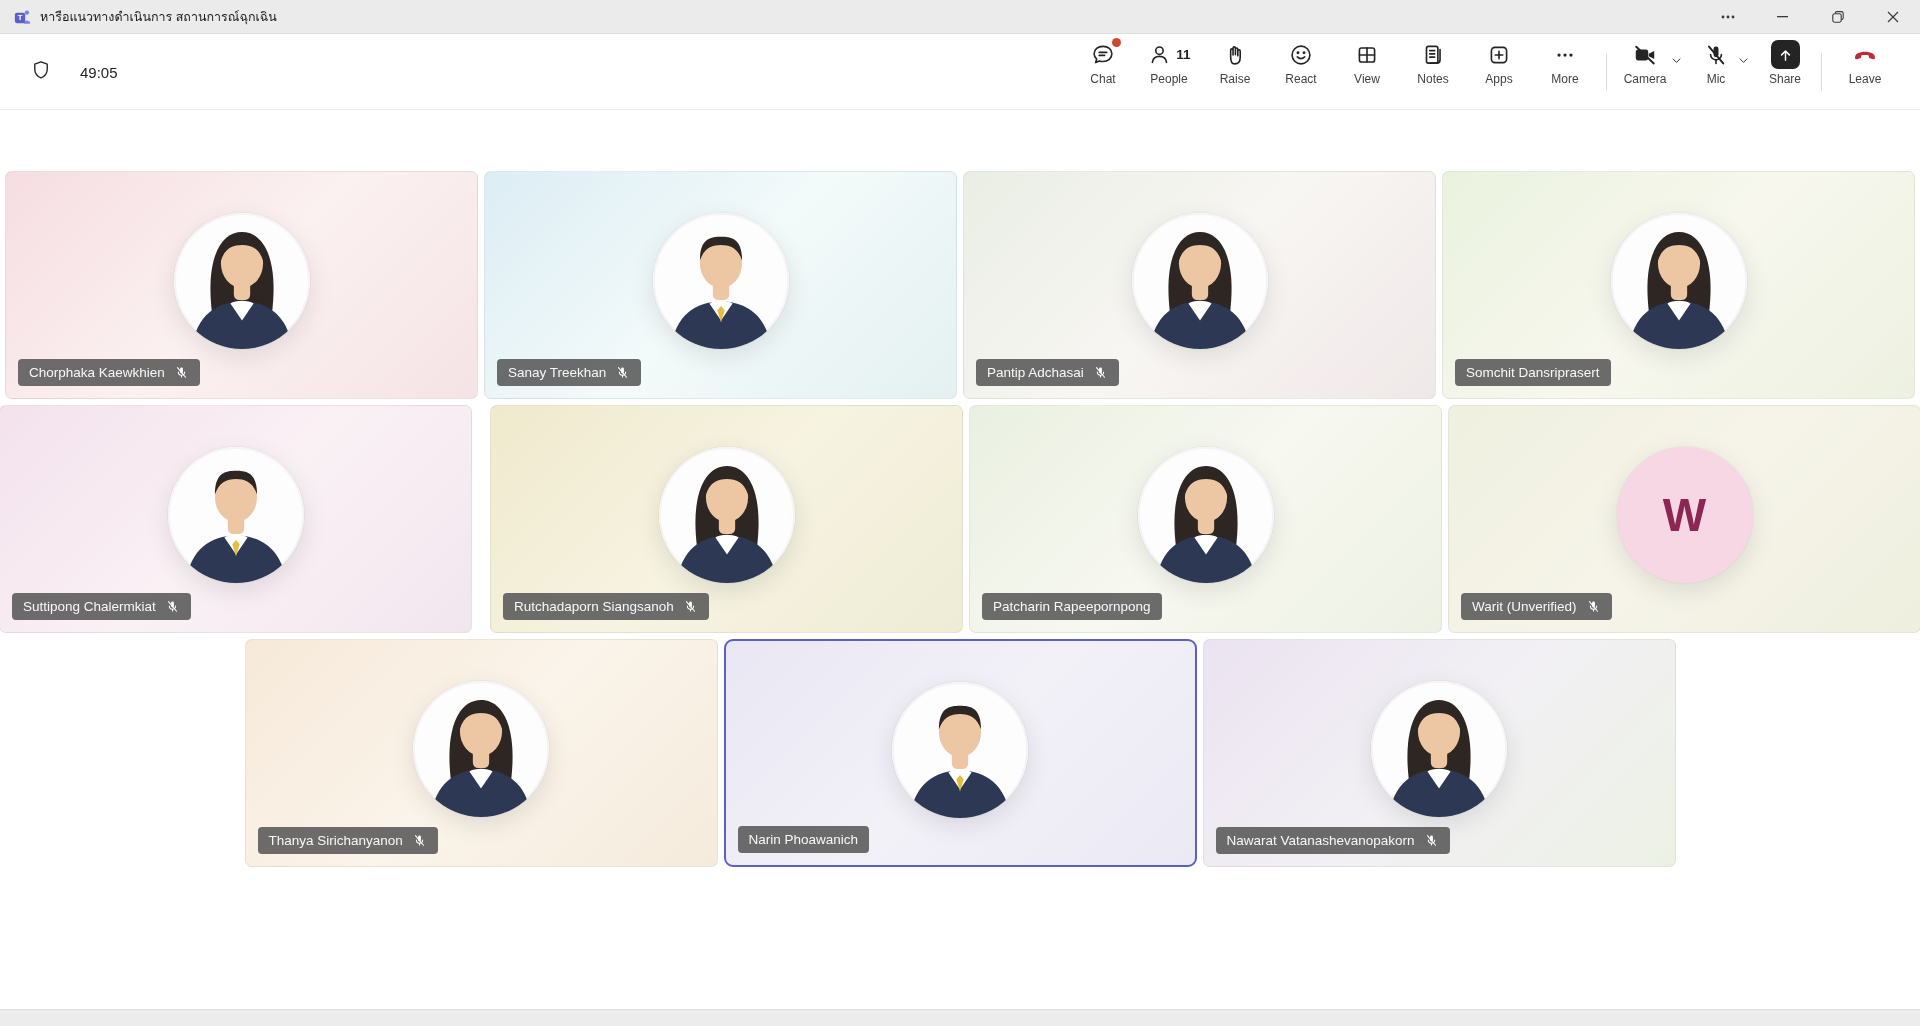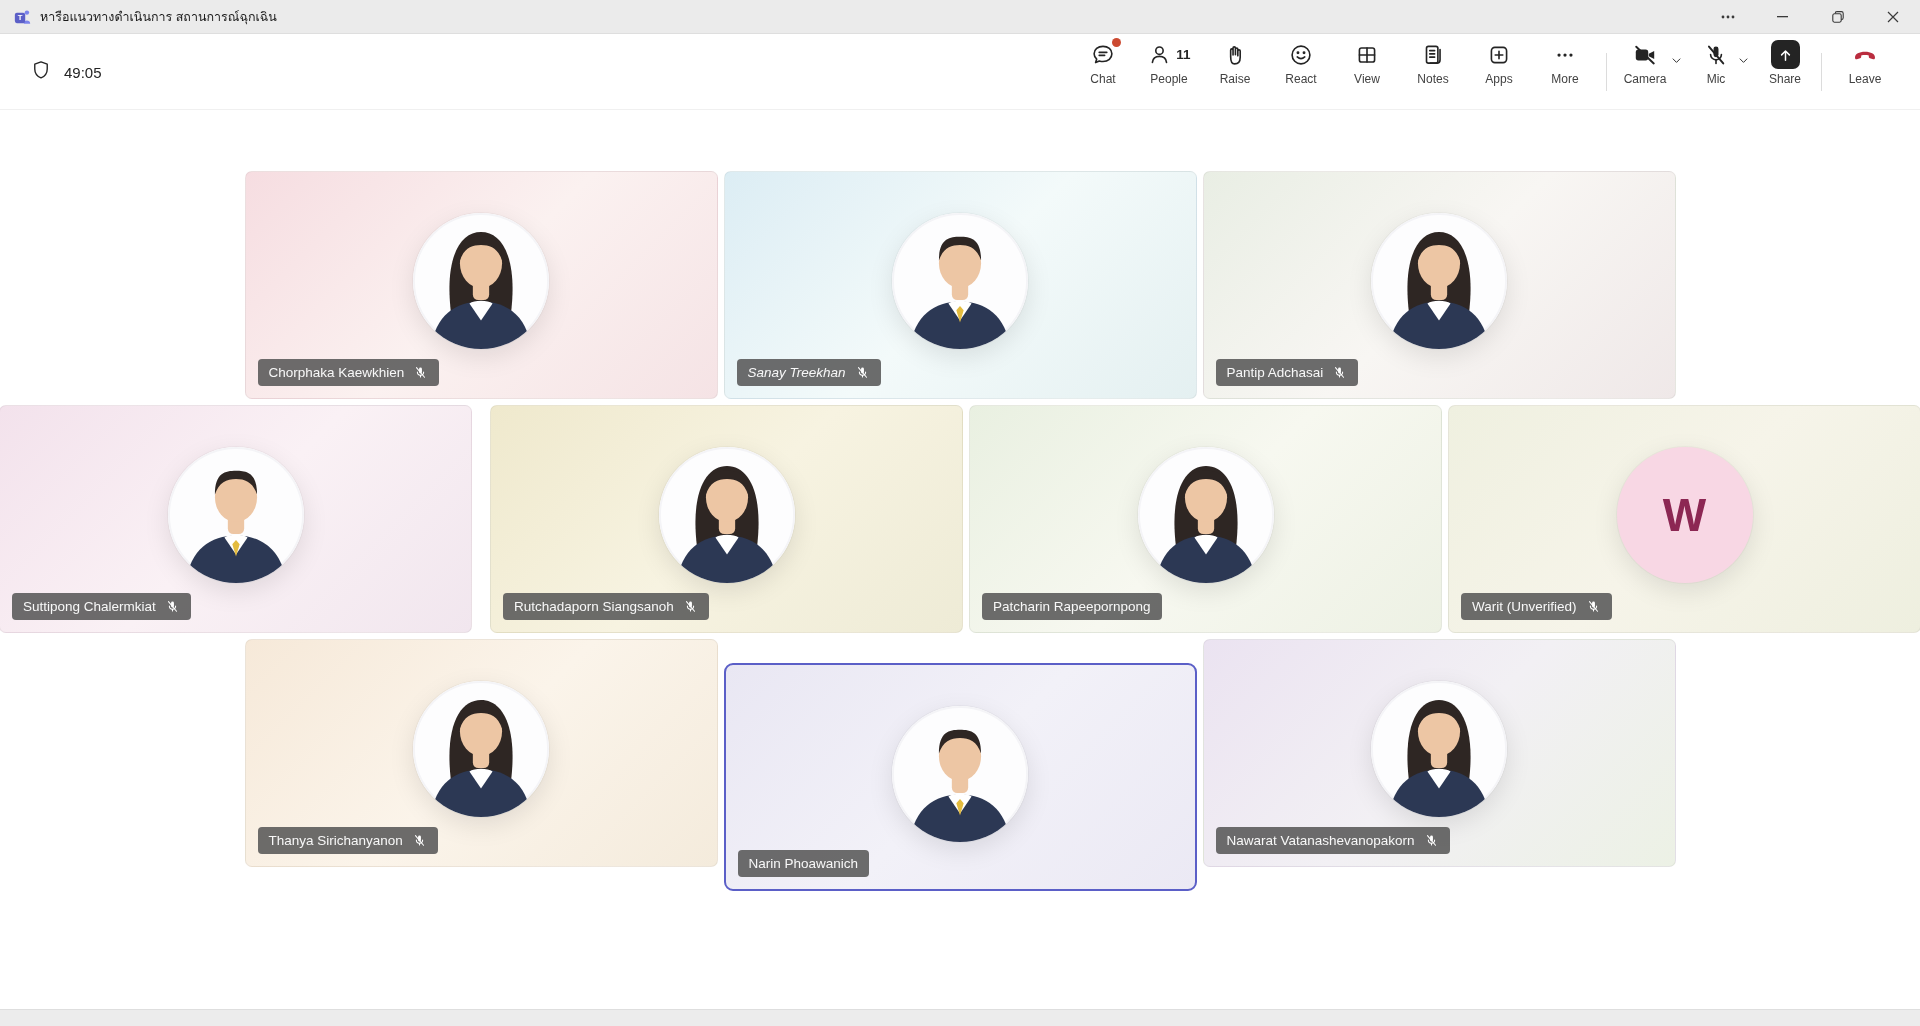--- a/index.html
+++ b/index.html
@@ -25,7 +25,7 @@
     display:flex;align-items:center;padding:0 20px;box-sizing:border-box;
     border-bottom:1px solid #f0f0f0;
   }
-  .timer-group{display:flex;align-items:center;gap:12px;margin-left:10px;}
+  .timer-group{display:flex;align-items:center;gap:28px;margin-left:10px;}
   .timer-text{font-size:15px;color:#242424;}
   .actions{margin-left:auto;display:flex;align-items:center;}
   .tbtn{

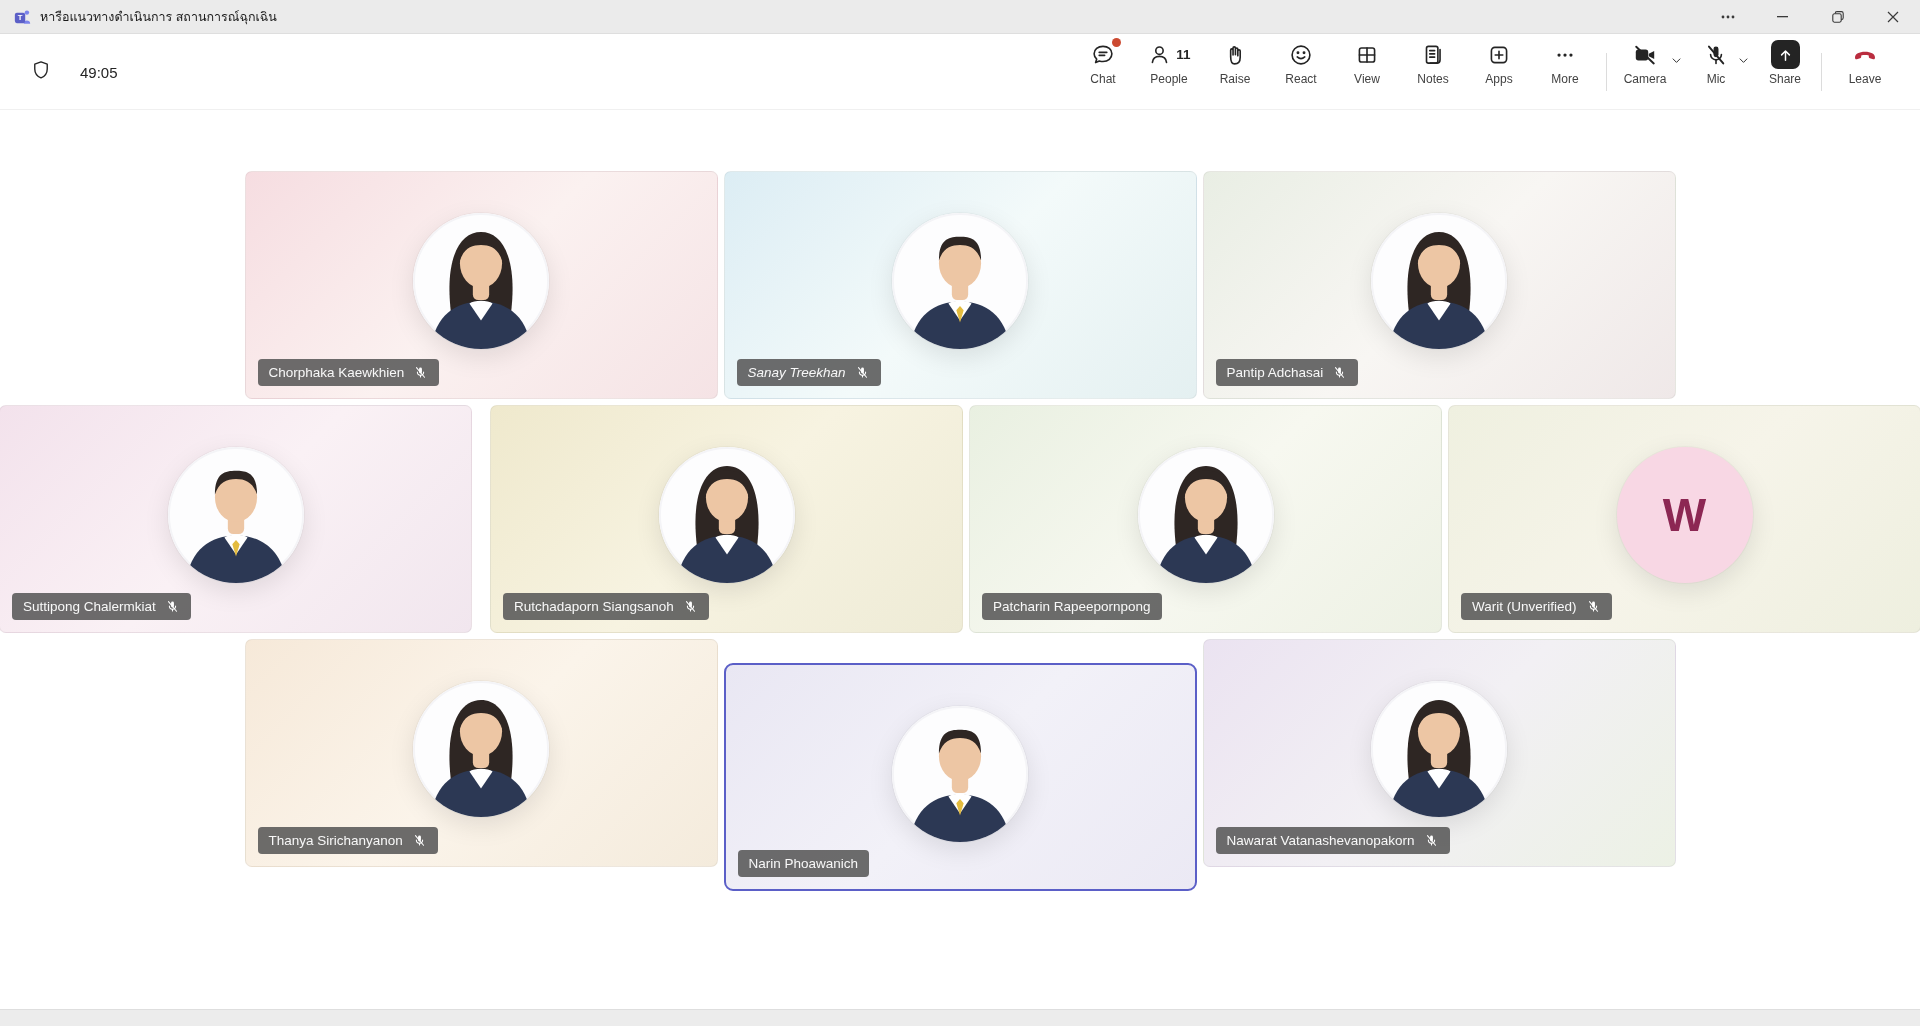--- a/index.html
+++ b/index.html
@@ -295,7 +295,7 @@
             </svg>
           </div>
         </div>
-        <div class="tile" style="background: linear-gradient(135deg, rgb(220, 237, 244), rgb(243, 250, 250) 50%, rgb(228, 240, 241)); font-style: italic;">
+        <div class="tile" style="background: linear-gradient(135deg, rgb(220, 237, 244), rgb(243, 250, 250) 50%, rgb(228, 240, 241));">
           <div class="avatar">
             <svg viewBox="0 0 100 100">
     <circle cx="50" cy="50" r="50" fill="#f4f4f7"></circle>

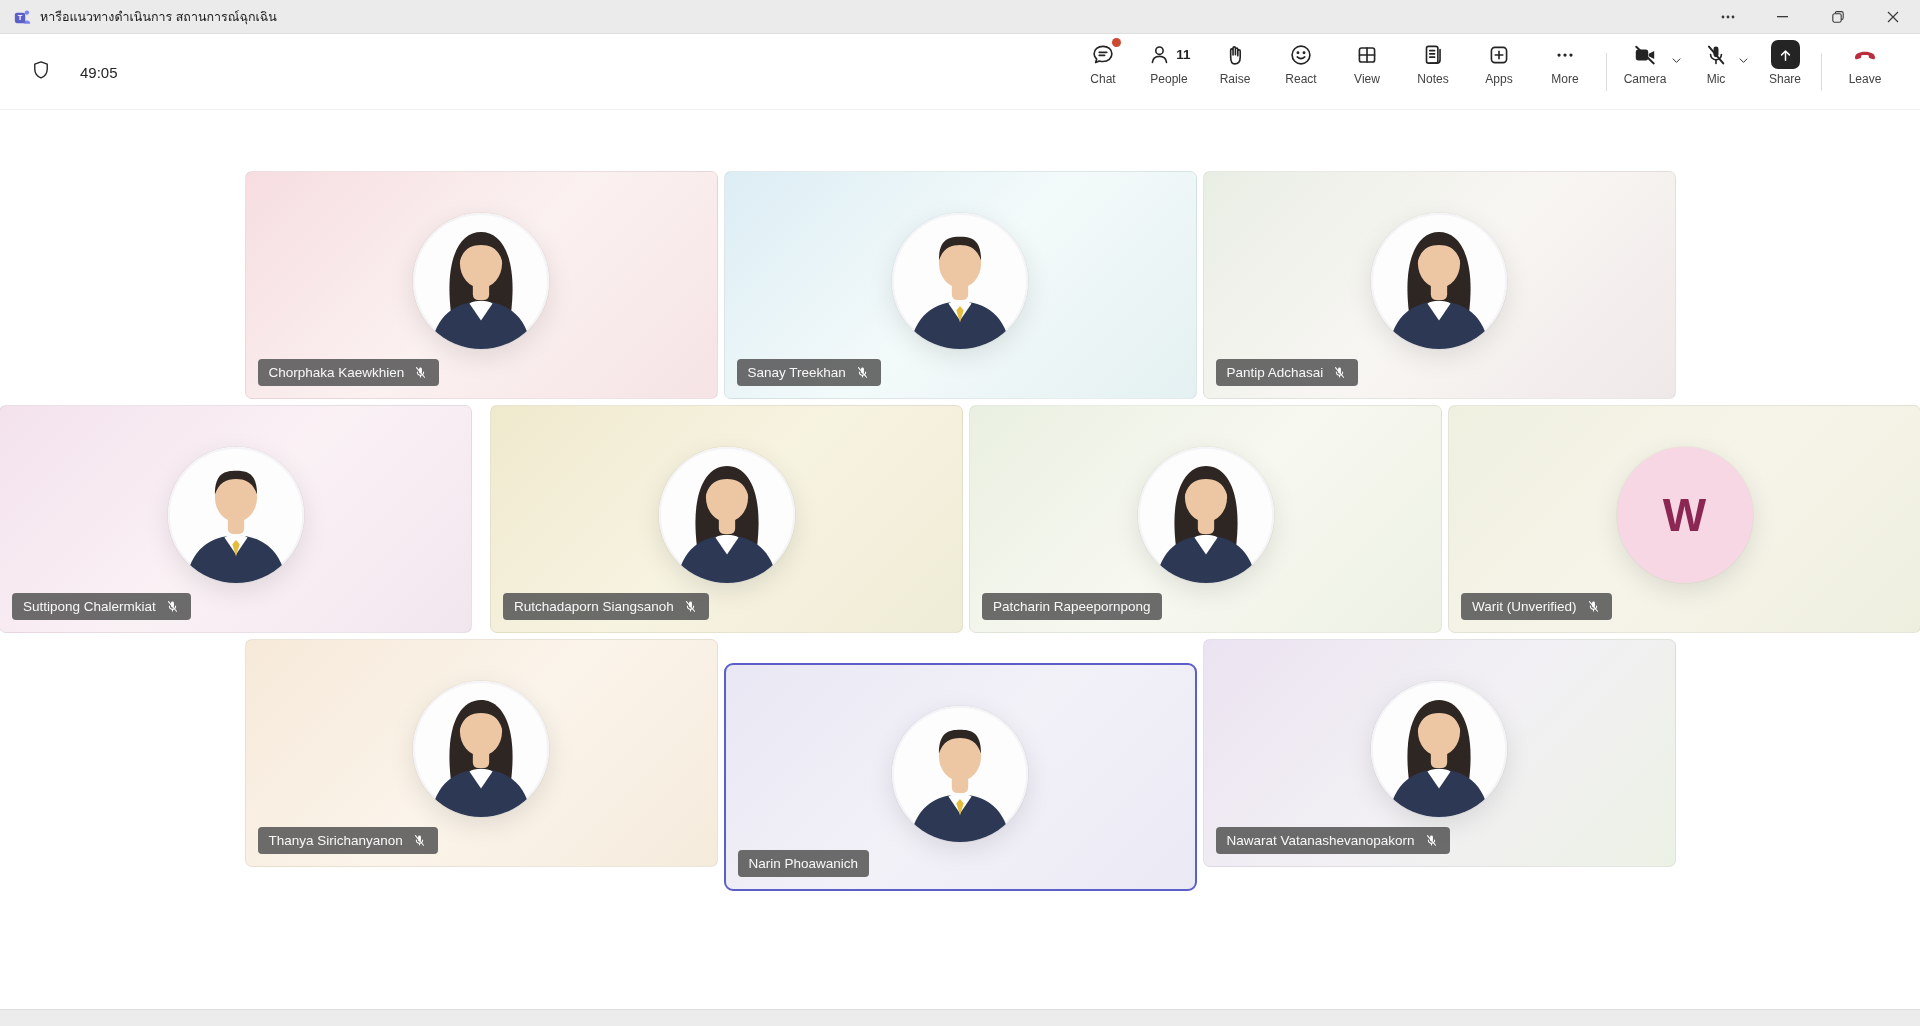--- a/index.html
+++ b/index.html
@@ -347,6 +347,24 @@
             </svg>
           </div>
         </div>
+        <div class="tile" style="background: linear-gradient(135deg, rgb(234, 242, 222), rgb(247, 247, 238) 50%, rgb(237, 241, 225));">
+          <div class="avatar">
+            <svg viewBox="0 0 100 100">
+    <circle cx="50" cy="50" r="50" fill="#f4f4f7"></circle>
+    <circle cx="50" cy="50" r="48.6" fill="#fdfdfe"></circle>
+    <path d="M28,74 C23,34 34,14 50,14 C66,14 77,34 72,74 Z" fill="#2e2623"></path>
+    <rect x="44" y="49" width="12" height="15" rx="4" fill="#edc6a4"></rect>
+    <ellipse cx="50" cy="37" rx="15.5" ry="18" fill="#edc6a4"></ellipse>
+    <path d="M34.5,35 C34.5,19 42,17.5 50,17.5 C58,17.5 65.5,19 65.5,35 C62.5,26 57,23.5 50,23.5 C43,23.5 37.5,26 34.5,35 Z" fill="#2e2623"></path>
+    <path d="M13,102 C15,76 31,65 50,65 C69,65 85,76 87,102 Z" fill="#2c3854"></path>
+    <path d="M41.5,66.5 L50,79 L58.5,66.5 C55,63.8 45,63.8 41.5,66.5 Z" fill="#ffffff"></path>
+
+  </svg>
+          </div>
+          <div class="nameplate">
+            <span>Somchit Dansriprasert</span>
+          </div>
+        </div>
       </div>
       <div class="vrow">
         <div class="tile" style="background: linear-gradient(135deg, rgb(243, 226, 236), rgb(250, 241, 245) 50%, rgb(241, 230, 238)); text-align: center;">

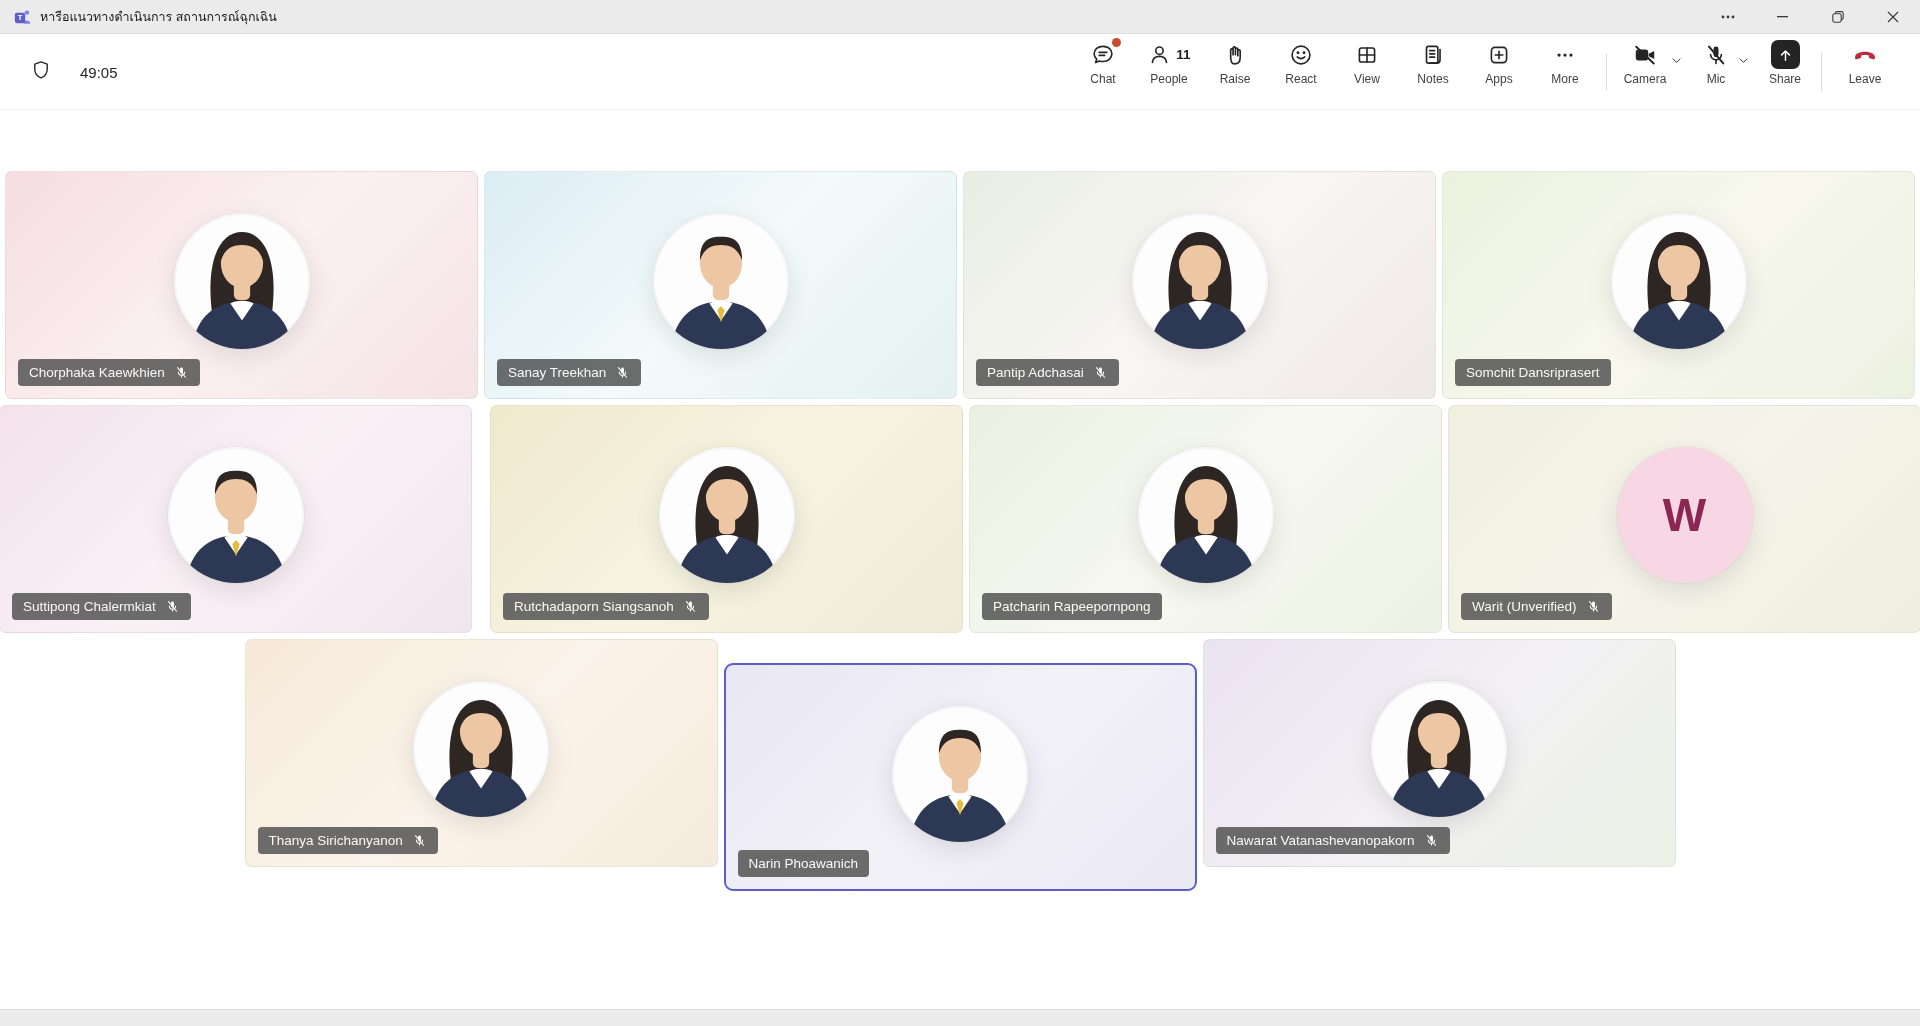--- a/index.html
+++ b/index.html
@@ -481,7 +481,7 @@
             </svg>
           </div>
         </div>
-        <div class="tile active" style="background: linear-gradient(135deg, rgb(233, 231, 243), rgb(242, 241, 248) 50%, rgb(235, 233, 244)); margin-top: 24px;">
+        <div class="tile active" style="background: linear-gradient(135deg, rgb(233, 231, 243), rgb(242, 241, 248) 50%, rgb(235, 233, 244));">
           <div class="avatar">
             <svg viewBox="0 0 100 100">
     <circle cx="50" cy="50" r="50" fill="#f4f4f7"></circle>

